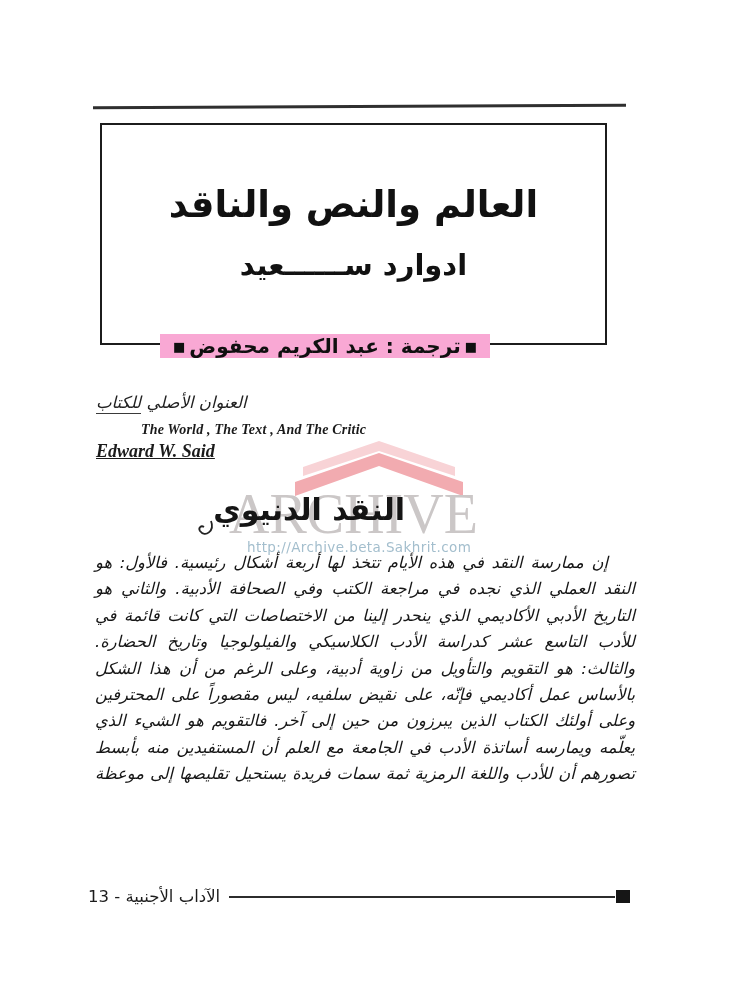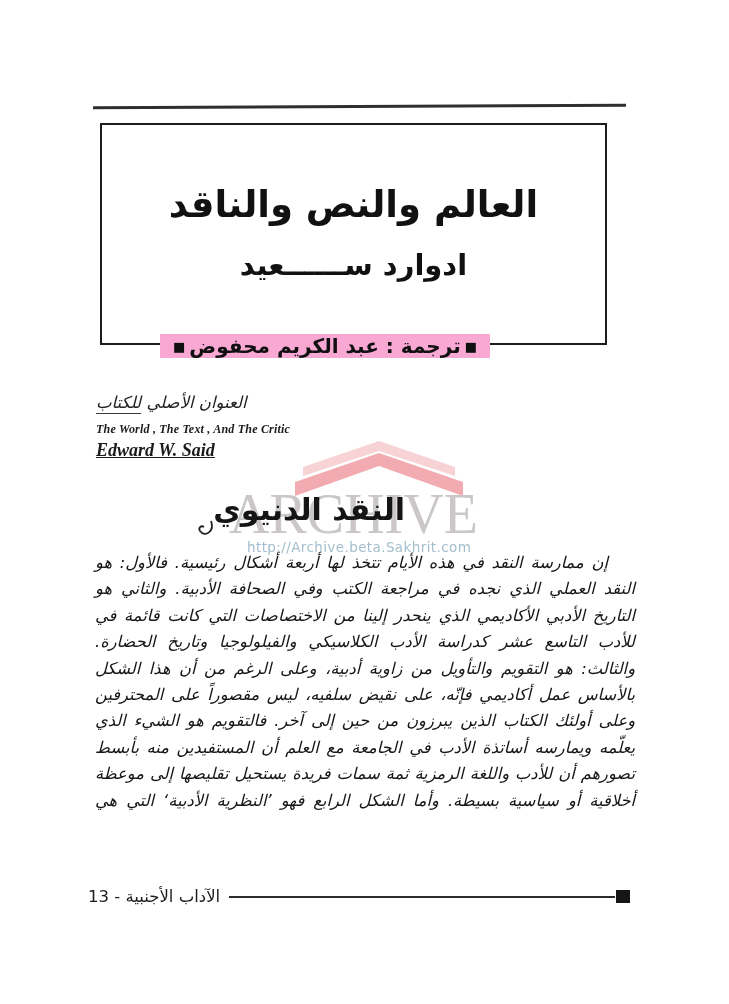--- a/index.html
+++ b/index.html
@@ -50,7 +50,7 @@
   .eng-title {
     margin-top:10px;
     font-family:"Liberation Serif", serif; font-style:italic; font-weight:bold;
-    font-size:12px; color:#1a1a1a; letter-spacing:0.2px;
+    font-size:14px; color:#1a1a1a; letter-spacing:0.2px;margin-left:45px;
   }
   .eng-author {
     margin-top:3px;

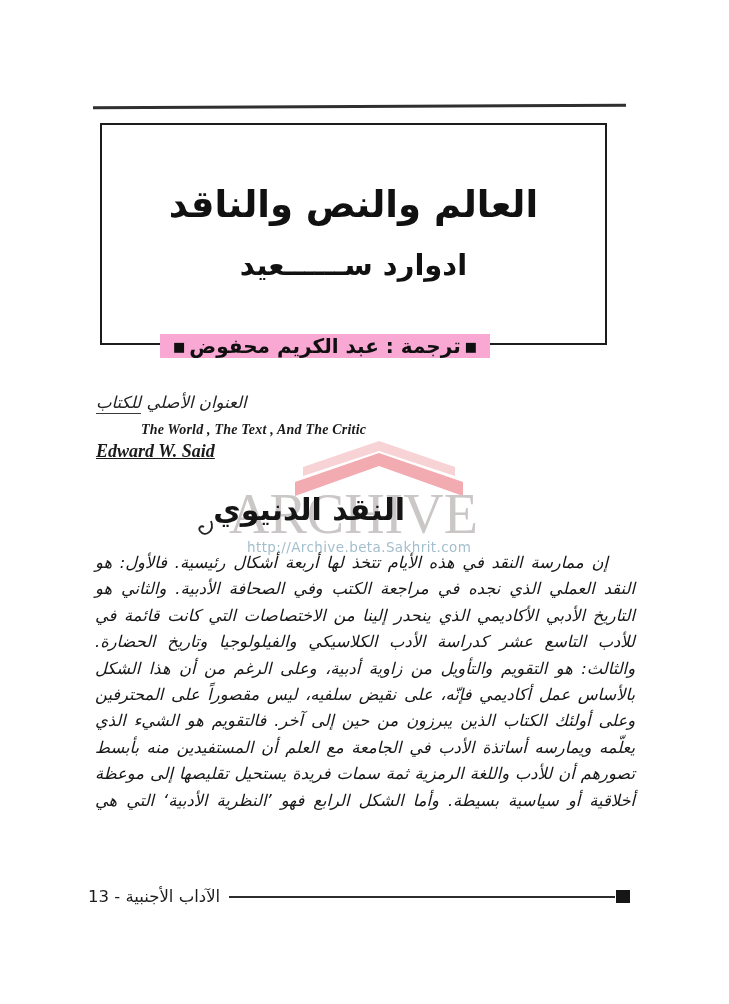--- a/index.html
+++ b/index.html
@@ -169,7 +169,6 @@
 
       <div class="bline">تصورهم أن للأدب واللغة الرمزية ثمة سمات فريدة يستحيل تقليصها إلى موعظة</div>
 
-      <div class="bline">أخلاقية أو سياسية بسيطة. وأما الشكل الرابع فهو ’النظرية الأدبية‘ التي هي</div>
     </div>
 
   <div class="footer">

